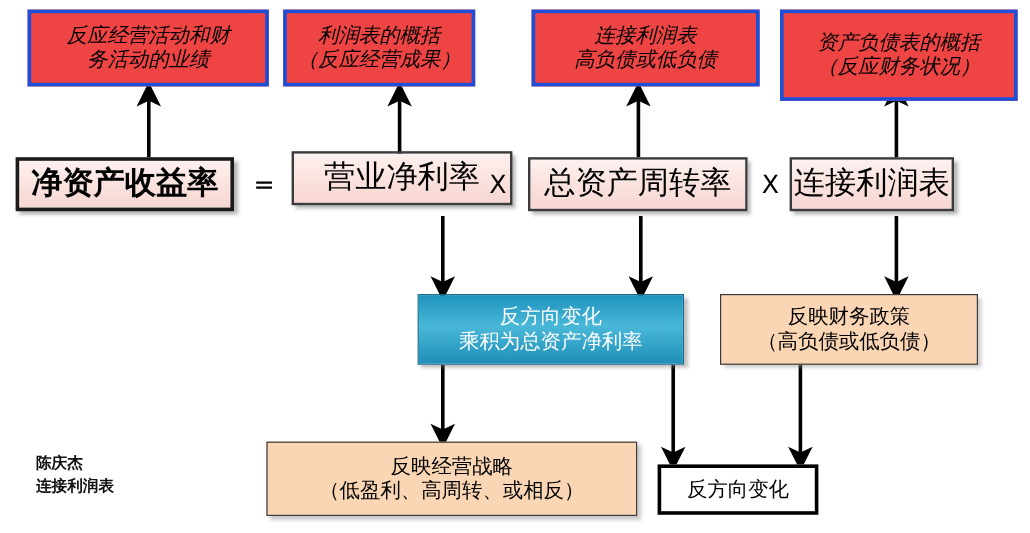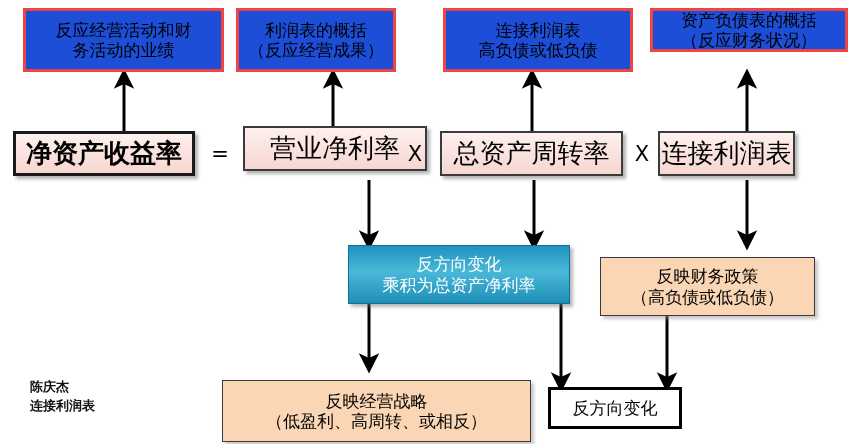--- a/index.html
+++ b/index.html
@@ -29,9 +29,10 @@
   }
   
   .box-top {
-    background: #1d4ed8;
-    border: 3px solid #ef4444;
+    background: #ef4444;
+    border: 3px solid #1d4ed8;
     font-size: 17px;
+    font-style: italic;
   }
   
   .box-term {

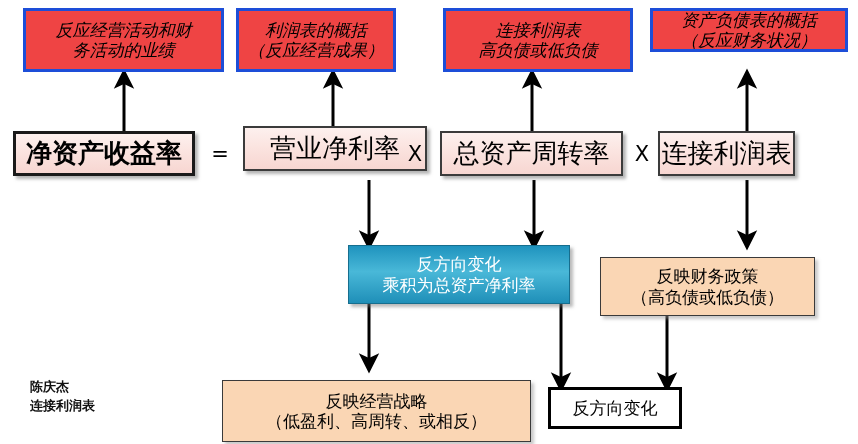--- a/index.html
+++ b/index.html
@@ -131,7 +131,7 @@
   <div class="box box-top" style="left:443px; top:8px; width:190px; height:64px;">连接利润表
 高负债或低负债</div>
 
-  <div class="box box-top" style="left:650px; top:8px; width:198px; height:44px;">资产负债表的概括
+  <div class="box box-top" style="left:650px; top:8px; width:198px; height:76px;">资产负债表的概括
 （反应财务状况）</div>
 
   <div class="box box-term primary" style="left:13px; top:131px; width:182px; height:45px;">净资产收益率</div>

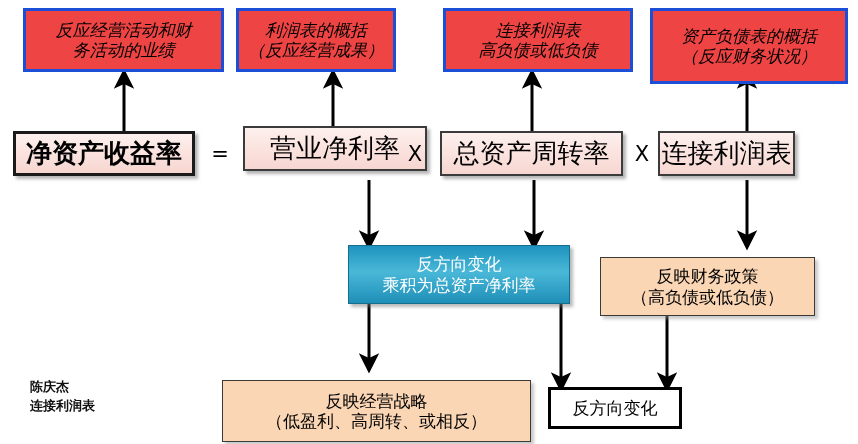--- a/index.html
+++ b/index.html
@@ -59,7 +59,6 @@
     border: 1px solid #3a3a3a;
     font-size: 17px;
     box-shadow: 3px 3px 3px rgba(150,150,150,0.5);
-    margin-top: 12px;
   }
   
   .box-plain {

